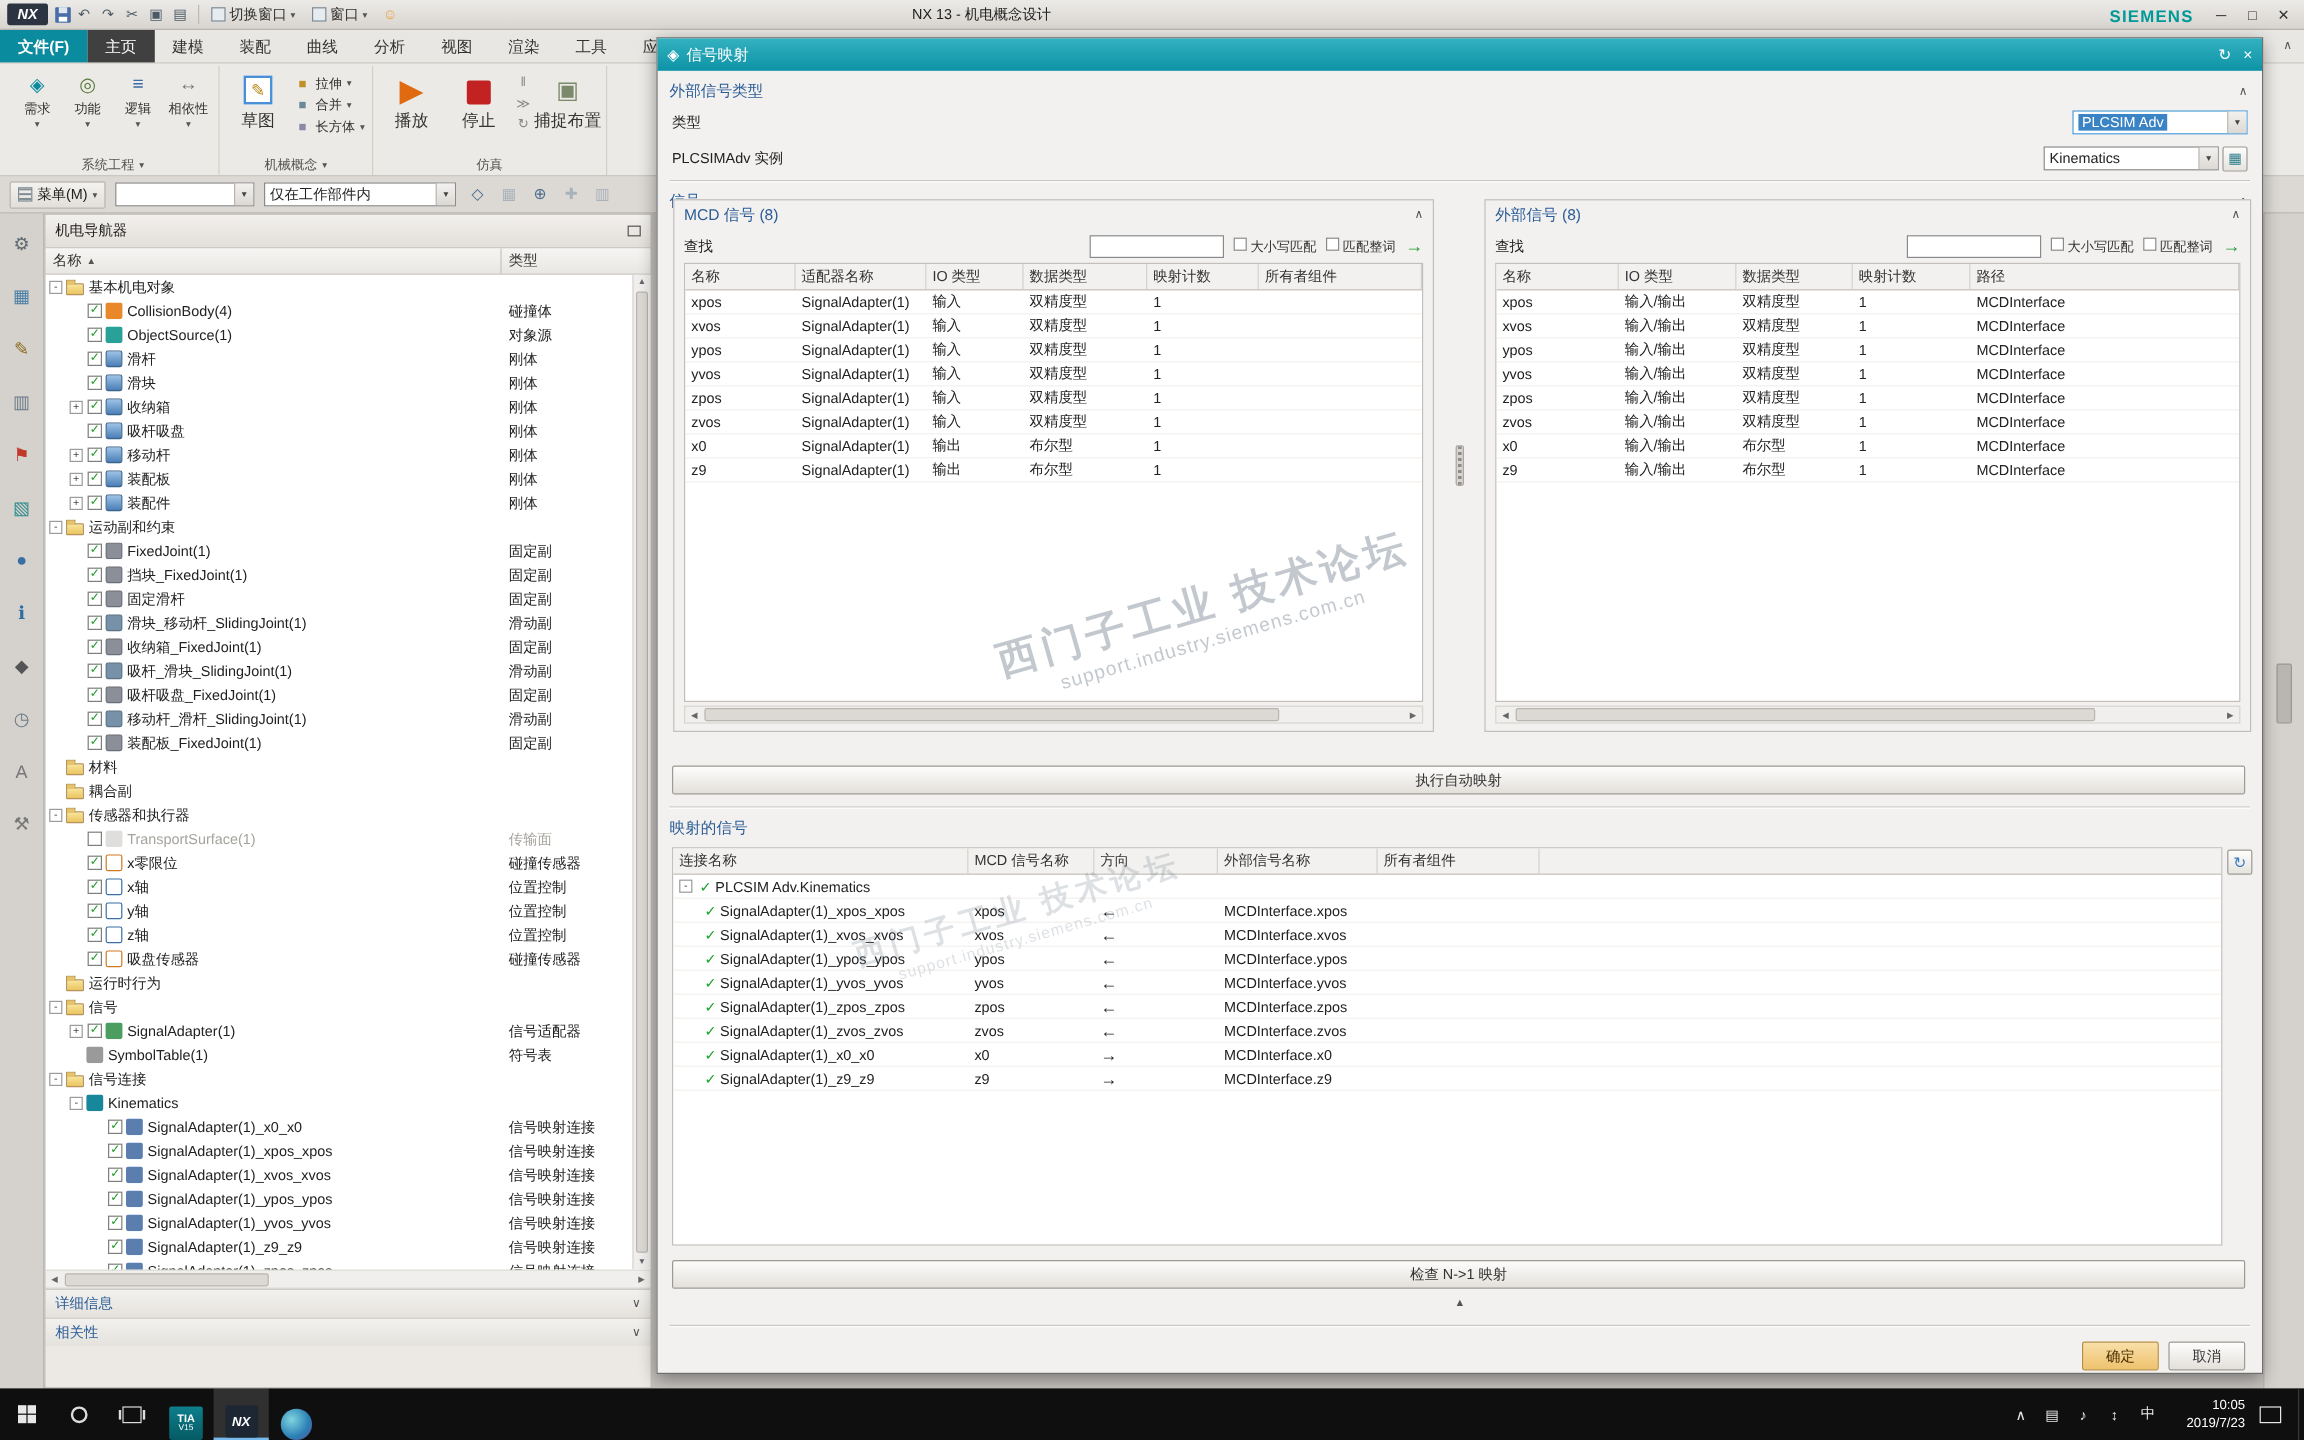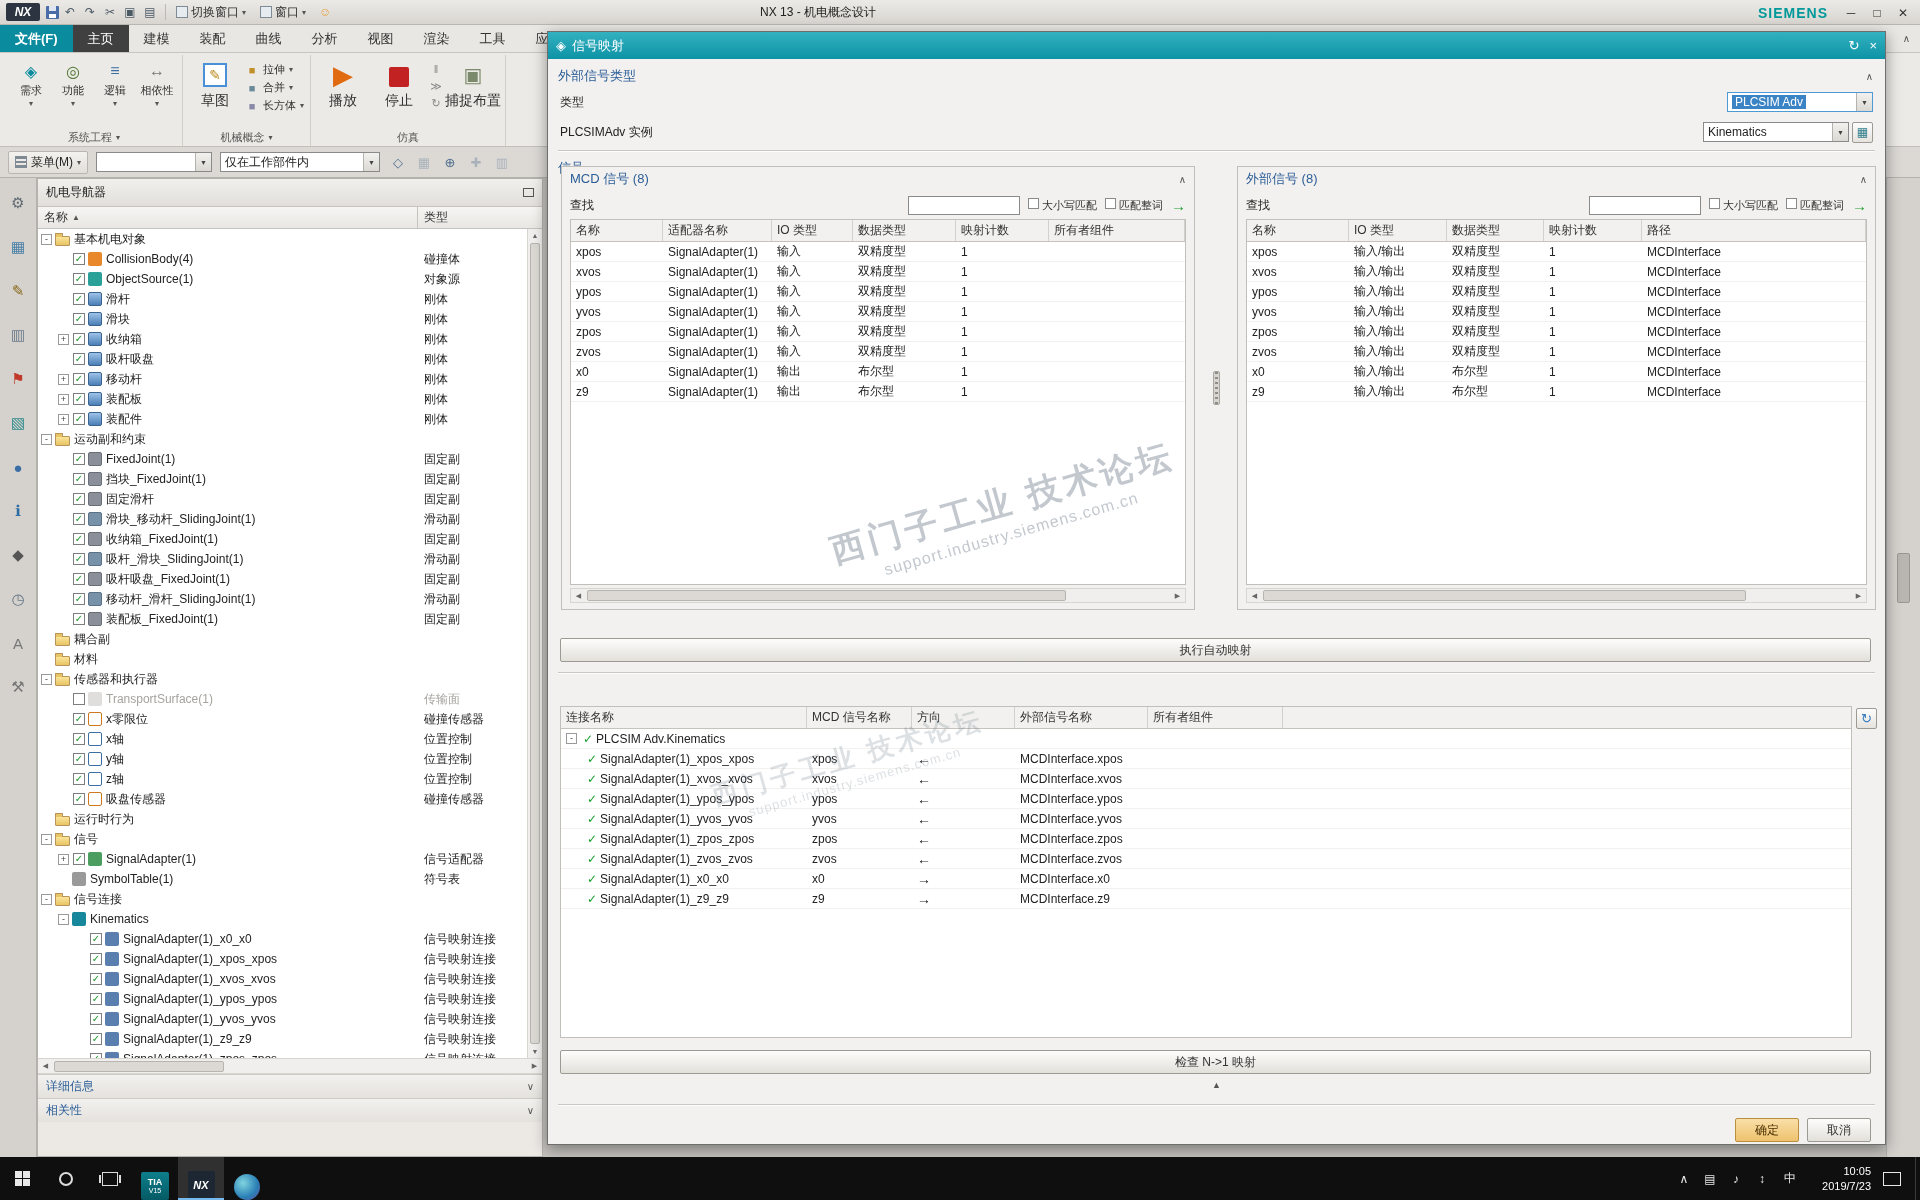--- a/index.html
+++ b/index.html
@@ -607,15 +607,15 @@
             <div class="tname" style="padding-left: 3px;">
               <span class="expander empty"></span>
               <span class="ti ti-folder"></span>
+              <span class="tlabel">材料</span>
+            </div>
+            <div class="ttype"></div>
+          </div>
+          <div class="trow">
+            <div class="tname" style="padding-left: 3px;">
+              <span class="expander empty"></span>
+              <span class="ti ti-folder"></span>
               <span class="tlabel">耦合副</span>
-            </div>
-            <div class="ttype"></div>
-          </div>
-          <div class="trow">
-            <div class="tname" style="padding-left: 3px;">
-              <span class="expander empty"></span>
-              <span class="ti ti-folder"></span>
-              <span class="tlabel">材料</span>
             </div>
             <div class="ttype"></div>
           </div>

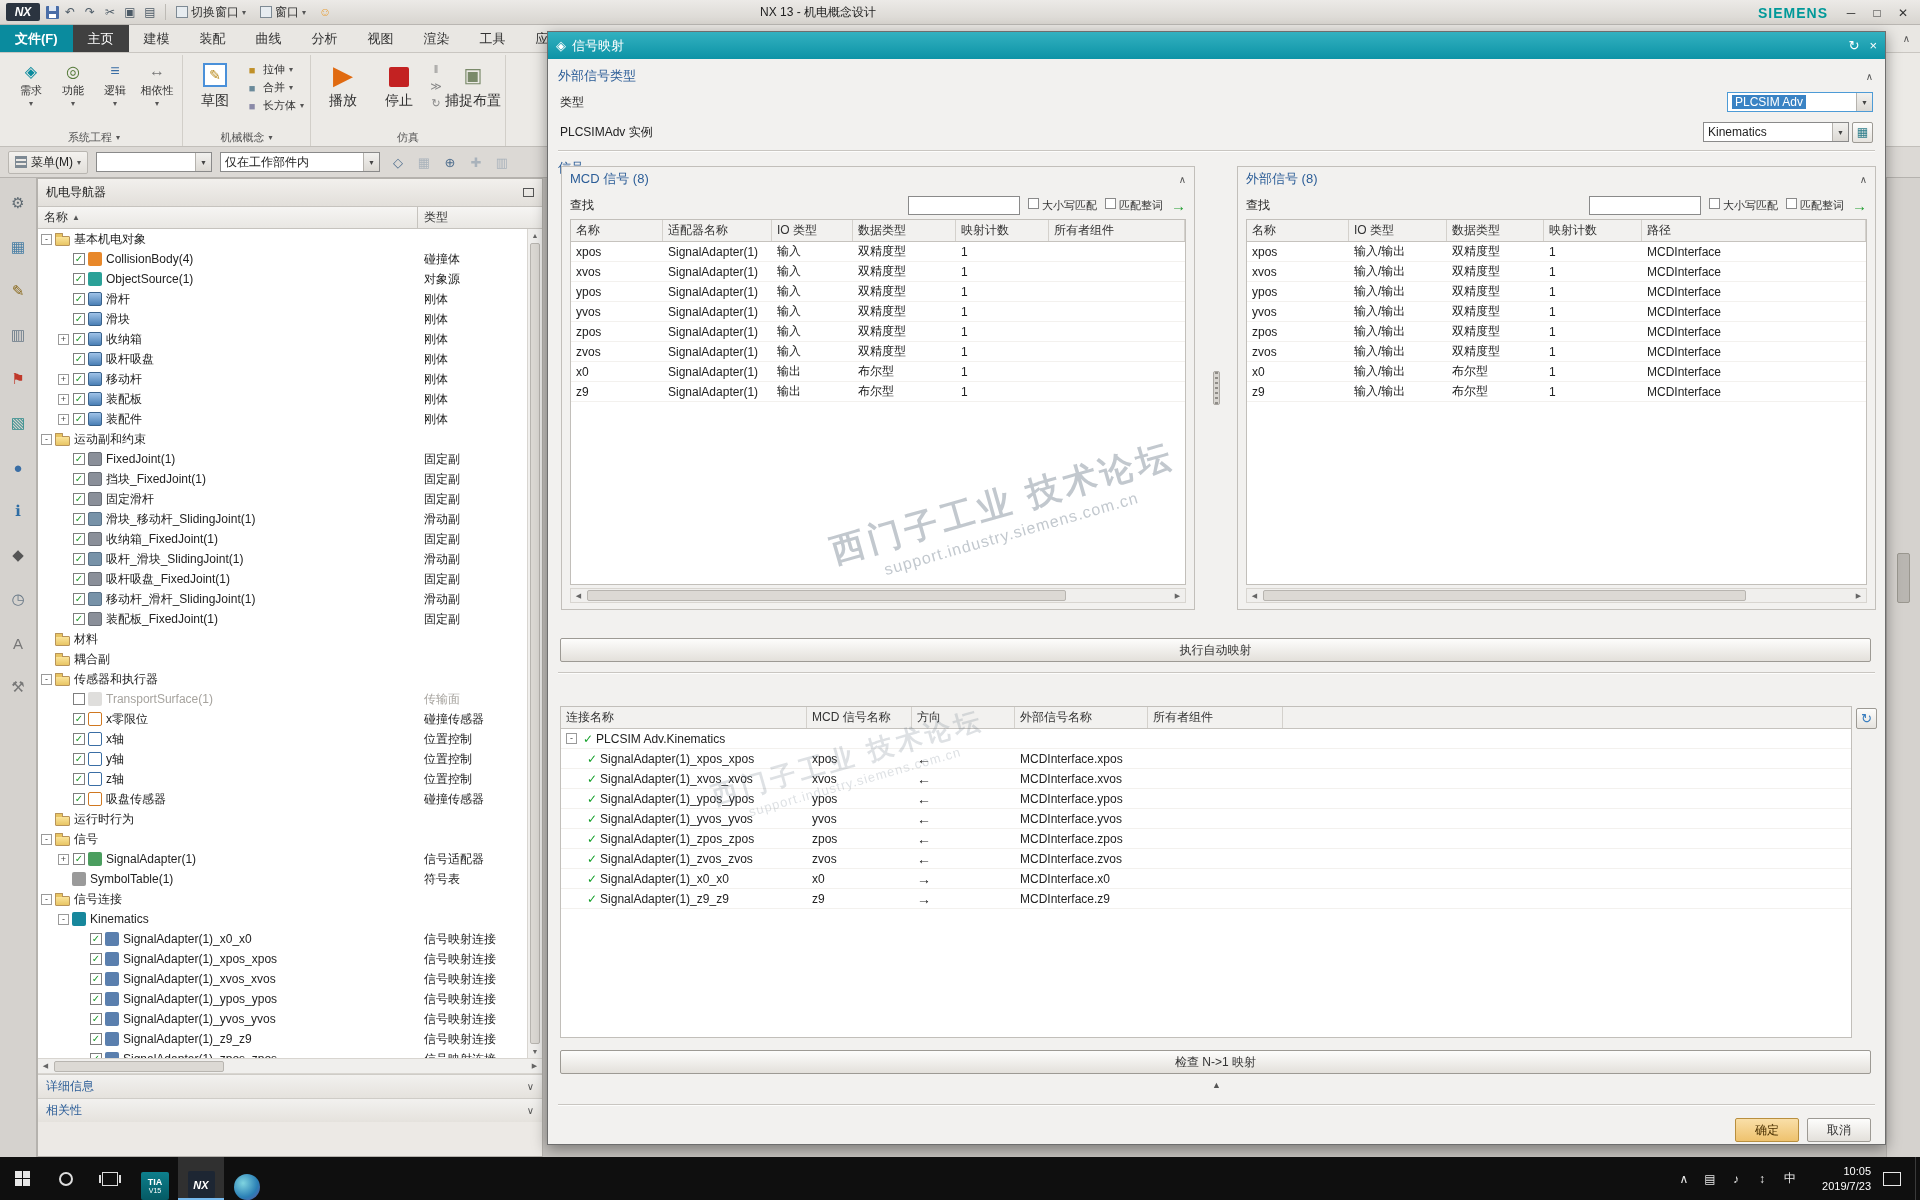--- a/index.html
+++ b/index.html
@@ -1069,6 +1069,9 @@
     <button class="wide-btn" style="top:606px">执行自动映射</button>
     <div class="groove" style="top:640px"></div>
 
+    <div class="sec-hdr" style="top:648px">
+      <span>映射的信号</span>
+    </div>
     <div class="mapped-table" style="top:674px;height:332px">
       <div class="thead">
         <div class="sc g0">连接名称</div>

